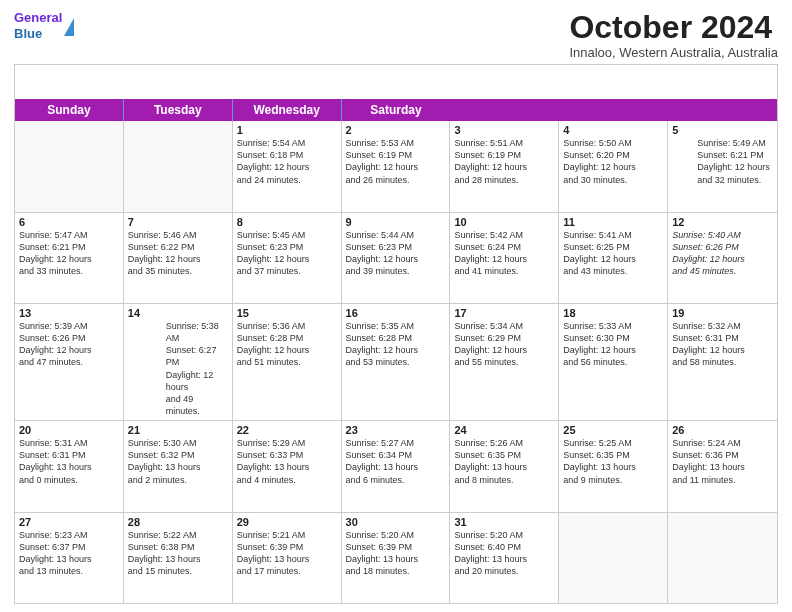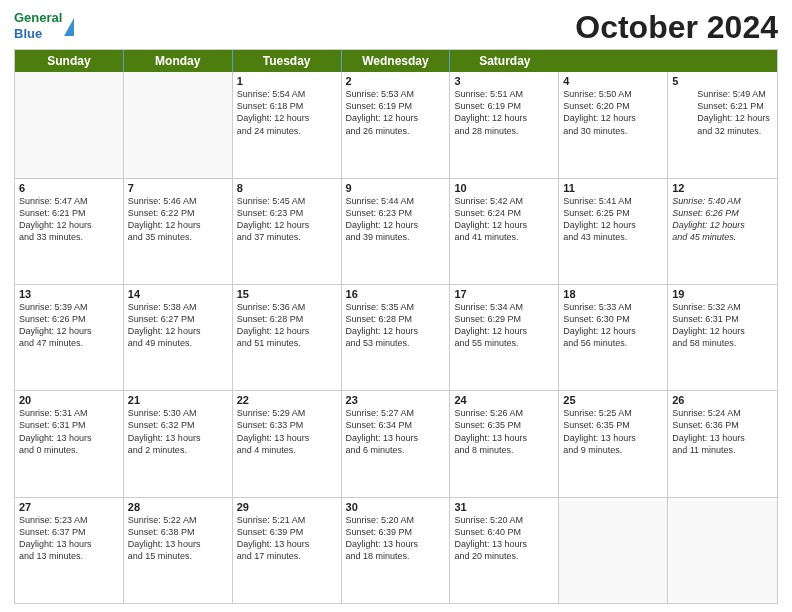--- a/index.html
+++ b/index.html
@@ -37,7 +37,7 @@
       color: #333;
       line-height: 1.2;
     }
-    .logo-text .general { color: #15803d; }
+    .logo-text .general { color: #6d28d9; }
     .logo-text .blue { color: #2b6cb0; }
     .logo-triangle {
       width: 0;

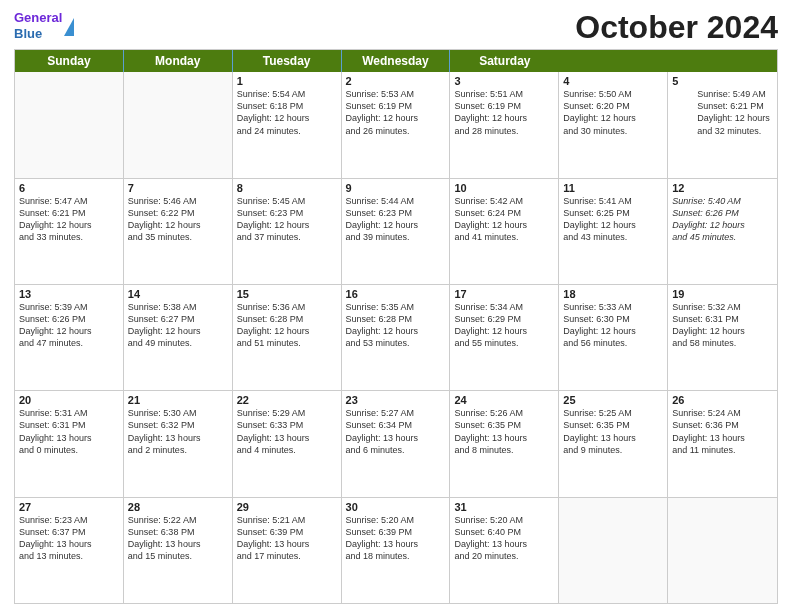--- a/index.html
+++ b/index.html
@@ -129,6 +129,7 @@
     </div>
     <div class="title-block">
       <div class="month-title">October 2024</div>
+      <div class="location">Innaloo, Western Australia, Australia</div>
     </div>
   </div>
 

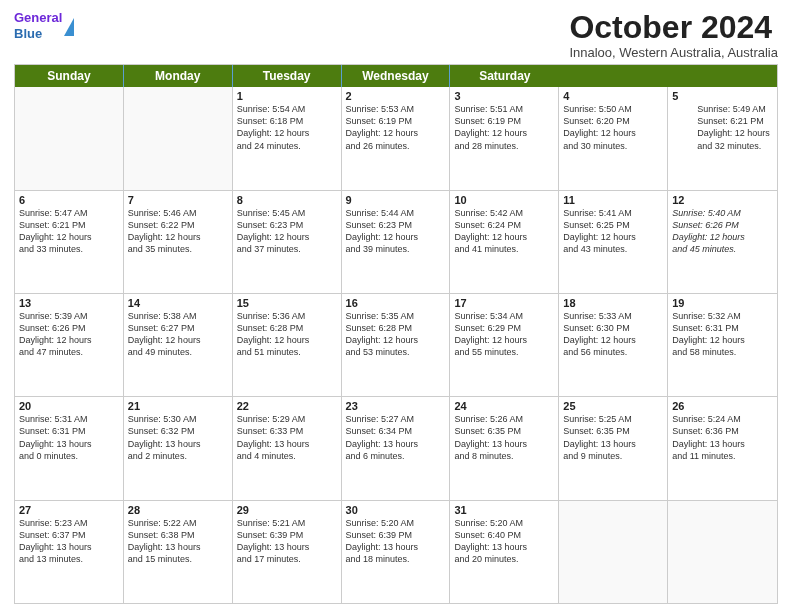--- a/index.html
+++ b/index.html
@@ -69,7 +69,8 @@
     .cal-header {
       display: grid;
       grid-template-columns: repeat(7, 1fr);
-      background: #4d7c0f;
+      background: #a21caf;
+      margin-top: 34px;
     }
     .cal-header-cell {
       color: #fff;

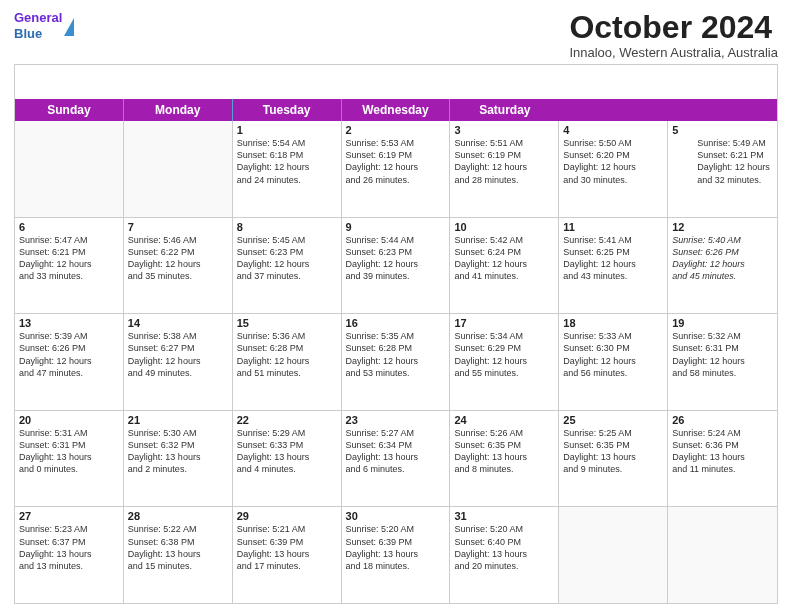--- a/index.html
+++ b/index.html
@@ -137,7 +137,6 @@
   <div class="calendar">
     <div class="cal-header">
     <div class="cal-header-cell">Sunday</div>
-        <div class="cal-header-cell">Monday</div>
         <div class="cal-header-cell">Tuesday</div>
         <div class="cal-header-cell">Wednesday</div>
         <div class="cal-header-cell">Saturday</div>

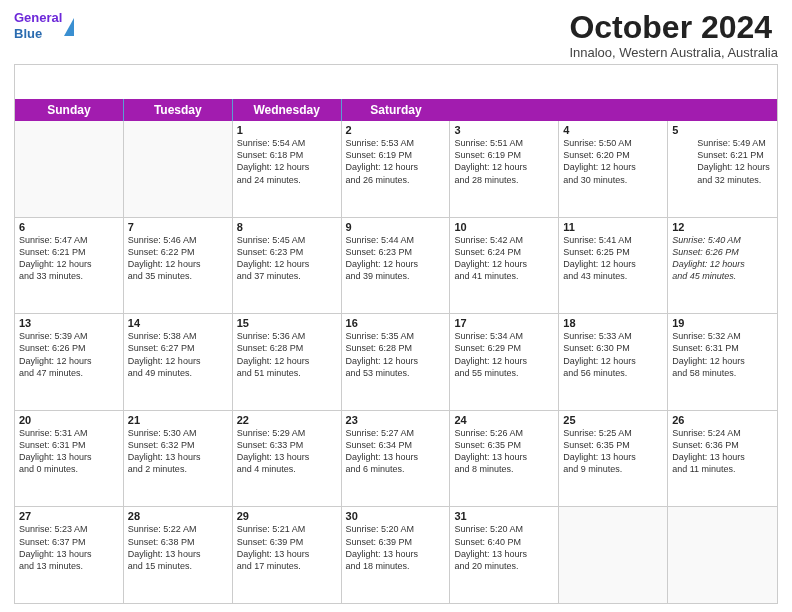--- a/index.html
+++ b/index.html
@@ -242,7 +242,7 @@
           </div>
           <div class="cal-cell">
             <div class="day-num">14</div>
-            <div class="cell-text" style="white-space: pre-line;">Sunrise: 5:38 AM
+            <div class="cell-text" style="white-space: pre-line; margin-left: 38px;">Sunrise: 5:38 AM
 Sunset: 6:27 PM
 Daylight: 12 hours
 and 49 minutes.</div>

